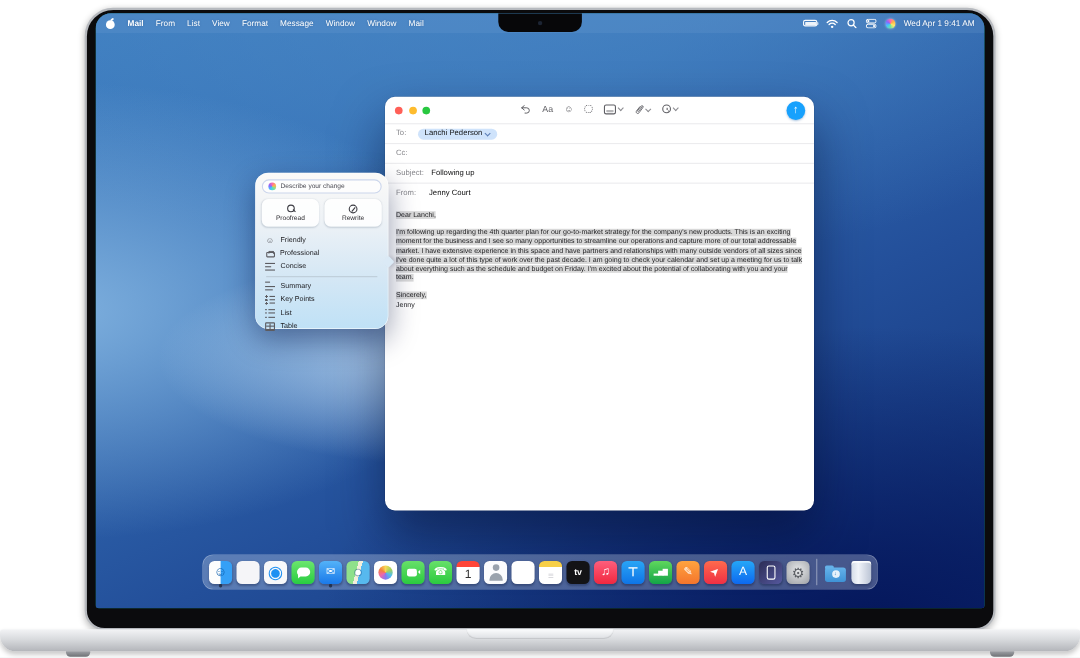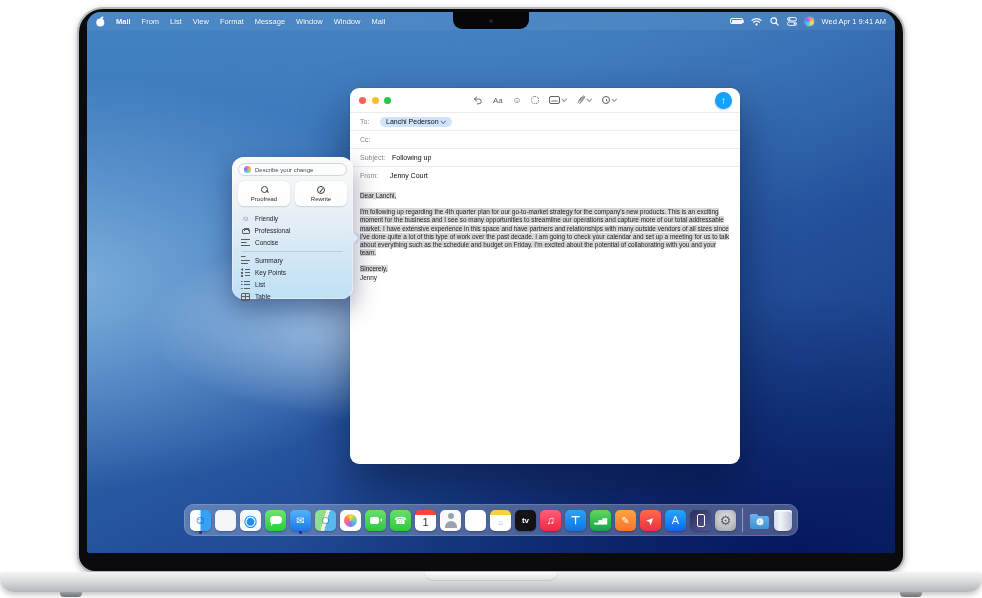--- a/index.html
+++ b/index.html
@@ -53,7 +53,7 @@
   .titlebar { position:relative; height:24px; display:flex; align-items:center; padding:0 9px; }
   .lights { display:flex; gap:5.5px; }
   .light { width:7px; height:7px; border-radius:50%; }
-  .toolbar { position:absolute; left:0; right:0; display:flex; justify-content:center; align-items:center; gap:10px; color:#5f5f64; pointer-events:none; }
+  .toolbar { position:absolute; left:0; right:0; display:flex; justify-content:center; align-items:flex-start; gap:10px; color:#5f5f64; pointer-events:none; }
   .toolbar > * { pointer-events:auto; }
   .tb-group { display:flex; align-items:center; gap:2.5px; }
   .chev { width:4px; height:4px; border-left:1px solid #8e8e93; border-bottom:1px solid #8e8e93; transform:rotate(-45deg) translateY(-1px); }

